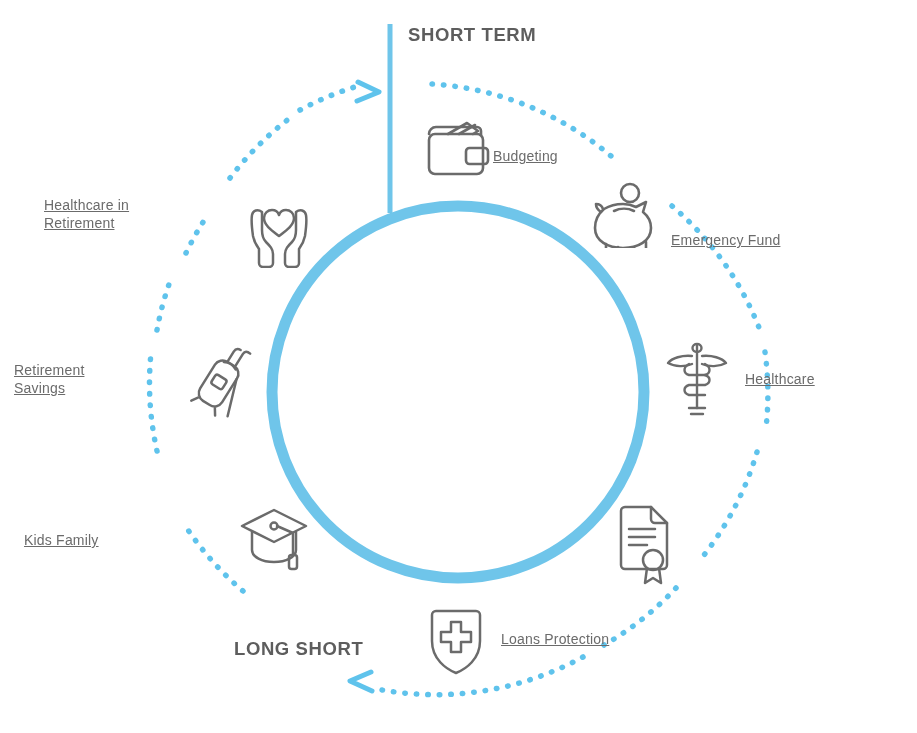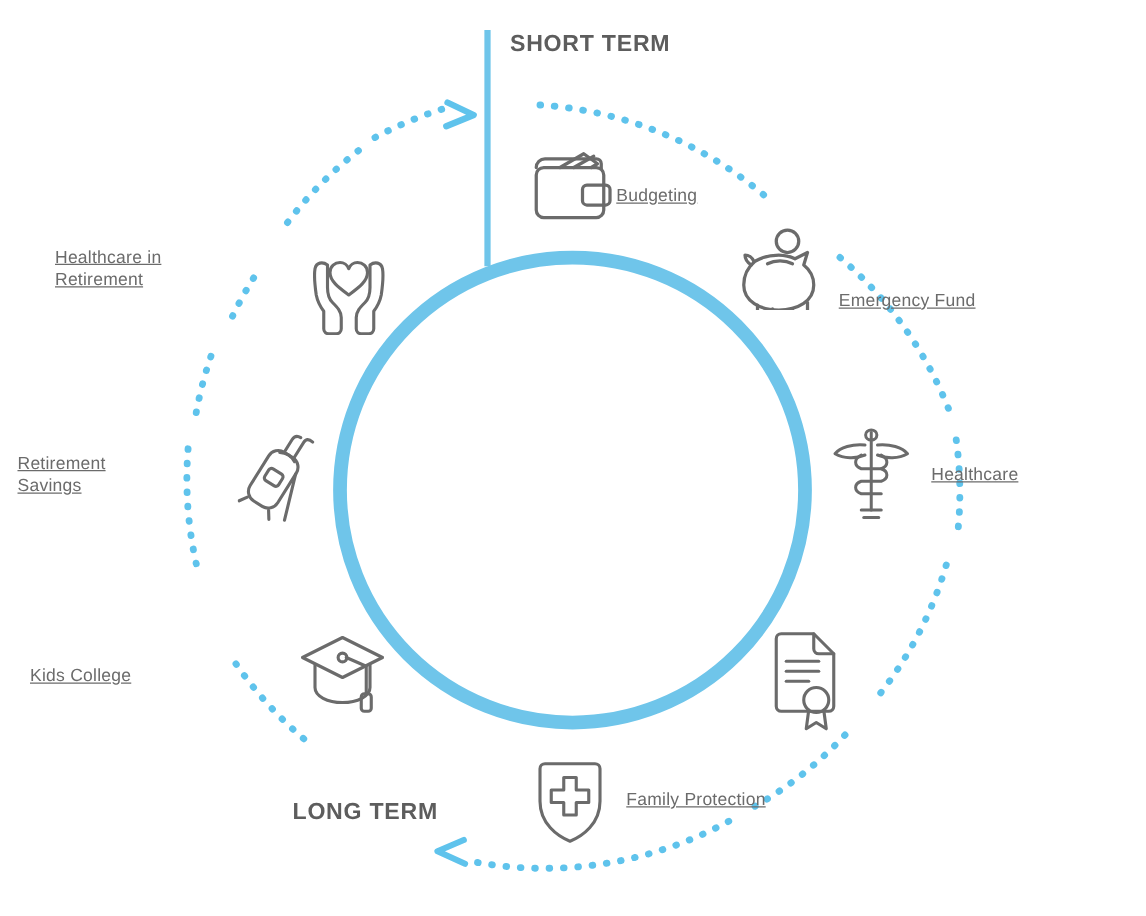--- a/index.html
+++ b/index.html
@@ -214,7 +214,7 @@
 
   <div class="label left-align" style="left:501px; top:630px;">Family Protection</div>
 
-  <div class="label right-align" style="left:24px; top:531px; width:195px;">Kids College</div>
+  <div class="label right-align" style="left:24px; top:531px; width:195px;">Kids Family</div>
 
   <div class="label right-align" style="left:14px; top:361px; width:155px;">Retirement
 Savings</div>

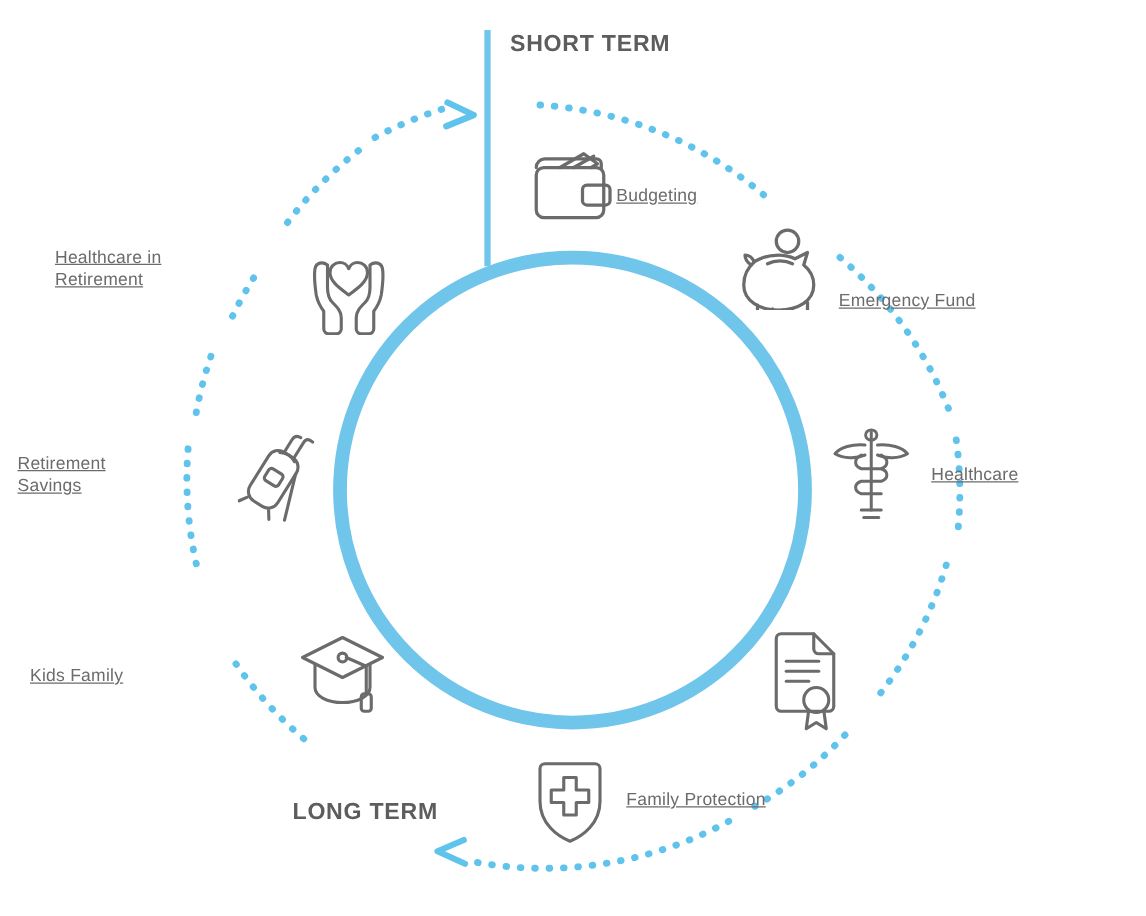--- a/index.html
+++ b/index.html
@@ -90,7 +90,7 @@
 
   <div class="phase" style="left:408px; top:24px;">SHORT TERM</div>
 
-  <div class="phase" style="left:234px; top:638px;">LONG TERM</div>
+  <div class="phase" style="left:234px; top:638px;">LONG SHORT</div>
 
   <div class="icon" style="left:423px; top:118px;">
     <svg width="68" height="62" viewBox="0 0 68 62">

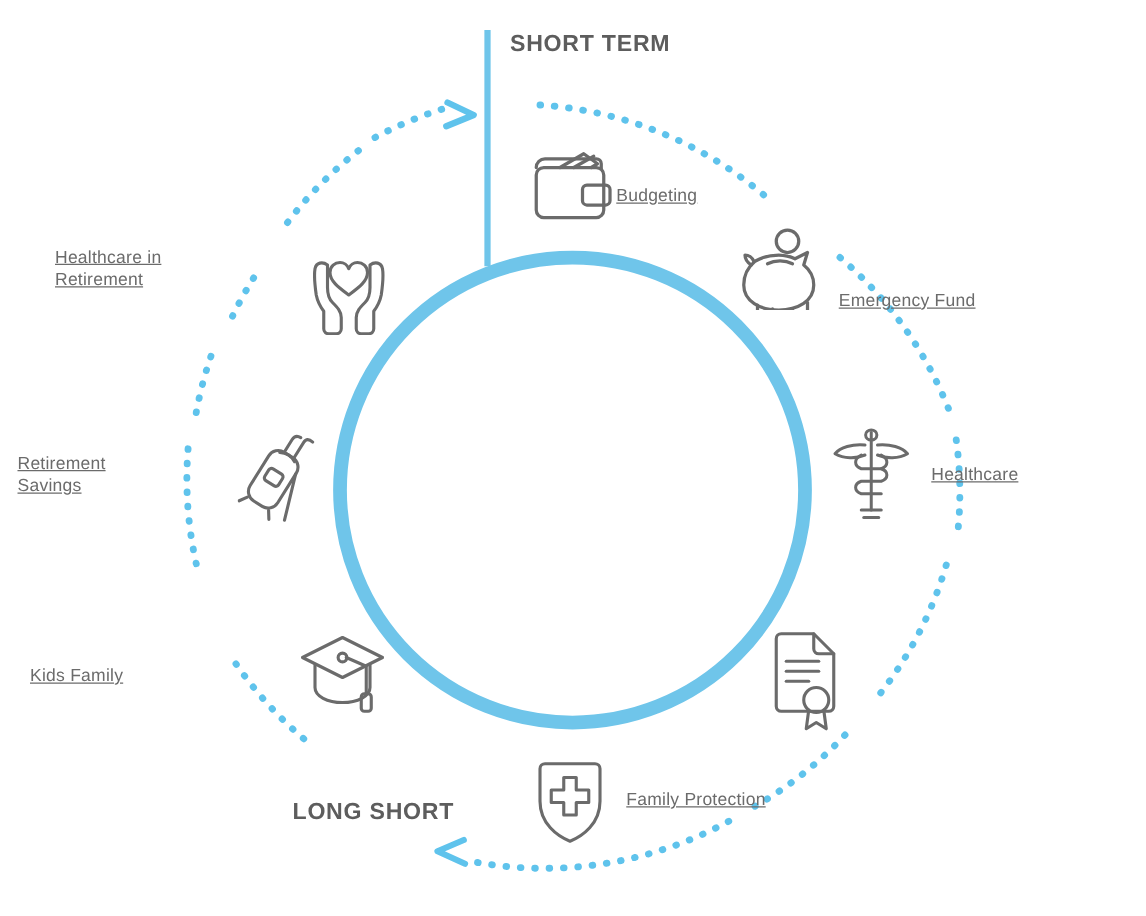--- a/index.html
+++ b/index.html
@@ -212,7 +212,7 @@
   <div class="label left-align" style="left:745px; top:370px;">Healthcare</div>
 
 
-  <div class="label left-align" style="left:501px; top:630px;">Family Protection</div>
+  <div class="label left-align" style="left:501px; top:630px;">Loans Protection</div>
 
   <div class="label right-align" style="left:24px; top:531px; width:195px;">Kids Family</div>
 

